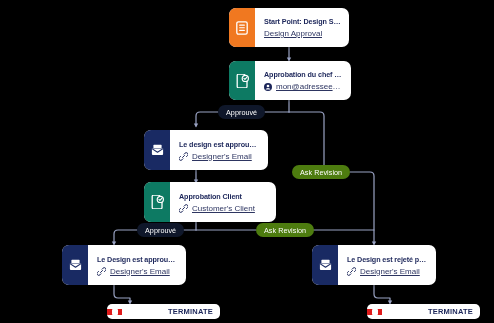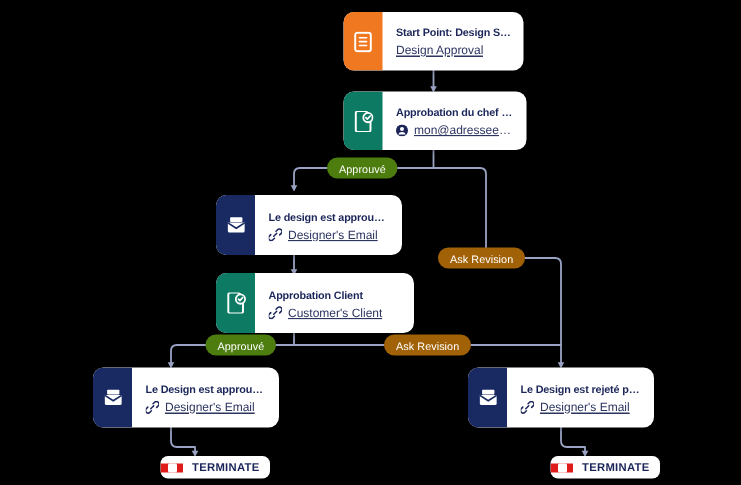--- a/index.html
+++ b/index.html
@@ -78,7 +78,7 @@
     z-index:4;
     letter-spacing:0.05px;
   }
-  .pill-approved { background:#4d7c0f; }
+  .pill-approved { background:#0f172a; }
   .pill-revision { background:#a16207; }
 
   .terminate {

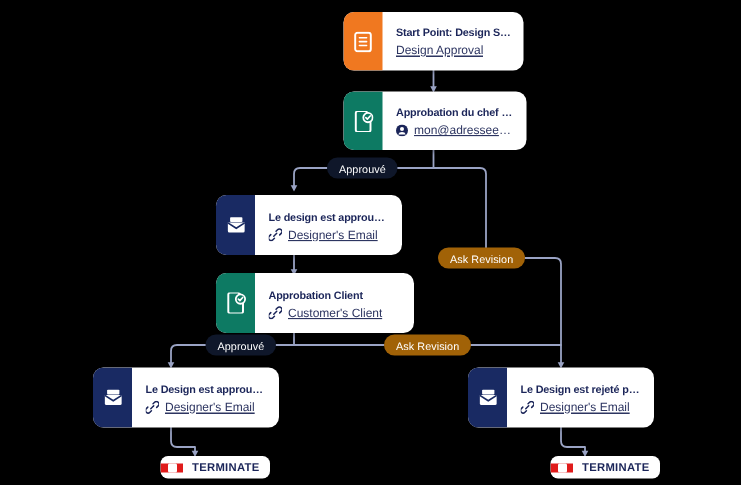--- a/index.html
+++ b/index.html
@@ -79,7 +79,7 @@
     letter-spacing:0.05px;
   }
   .pill-approved { background:#0f172a; }
-  .pill-revision { background:#a16207; }
+  .pill-revision { background:#4d7c0f; }
 
   .terminate {
     position:absolute;

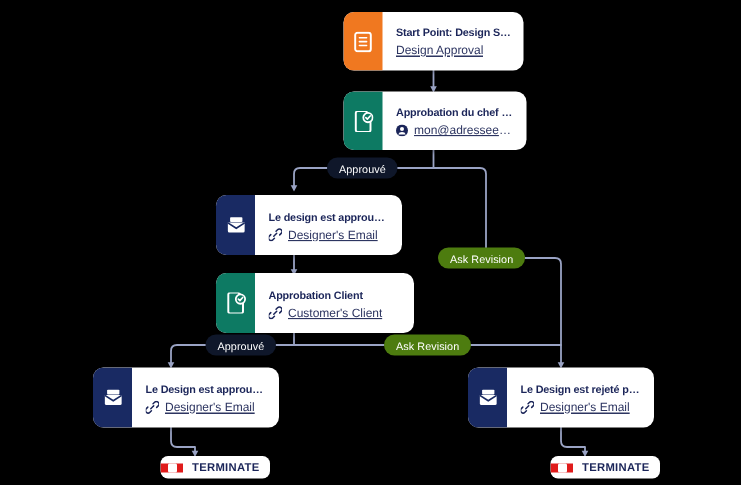--- a/index.html
+++ b/index.html
@@ -91,6 +91,7 @@
     overflow:hidden;
     height:15px;
     z-index:3;
+    gap:40px;
   }
   .term-icon {
     width:15px;

